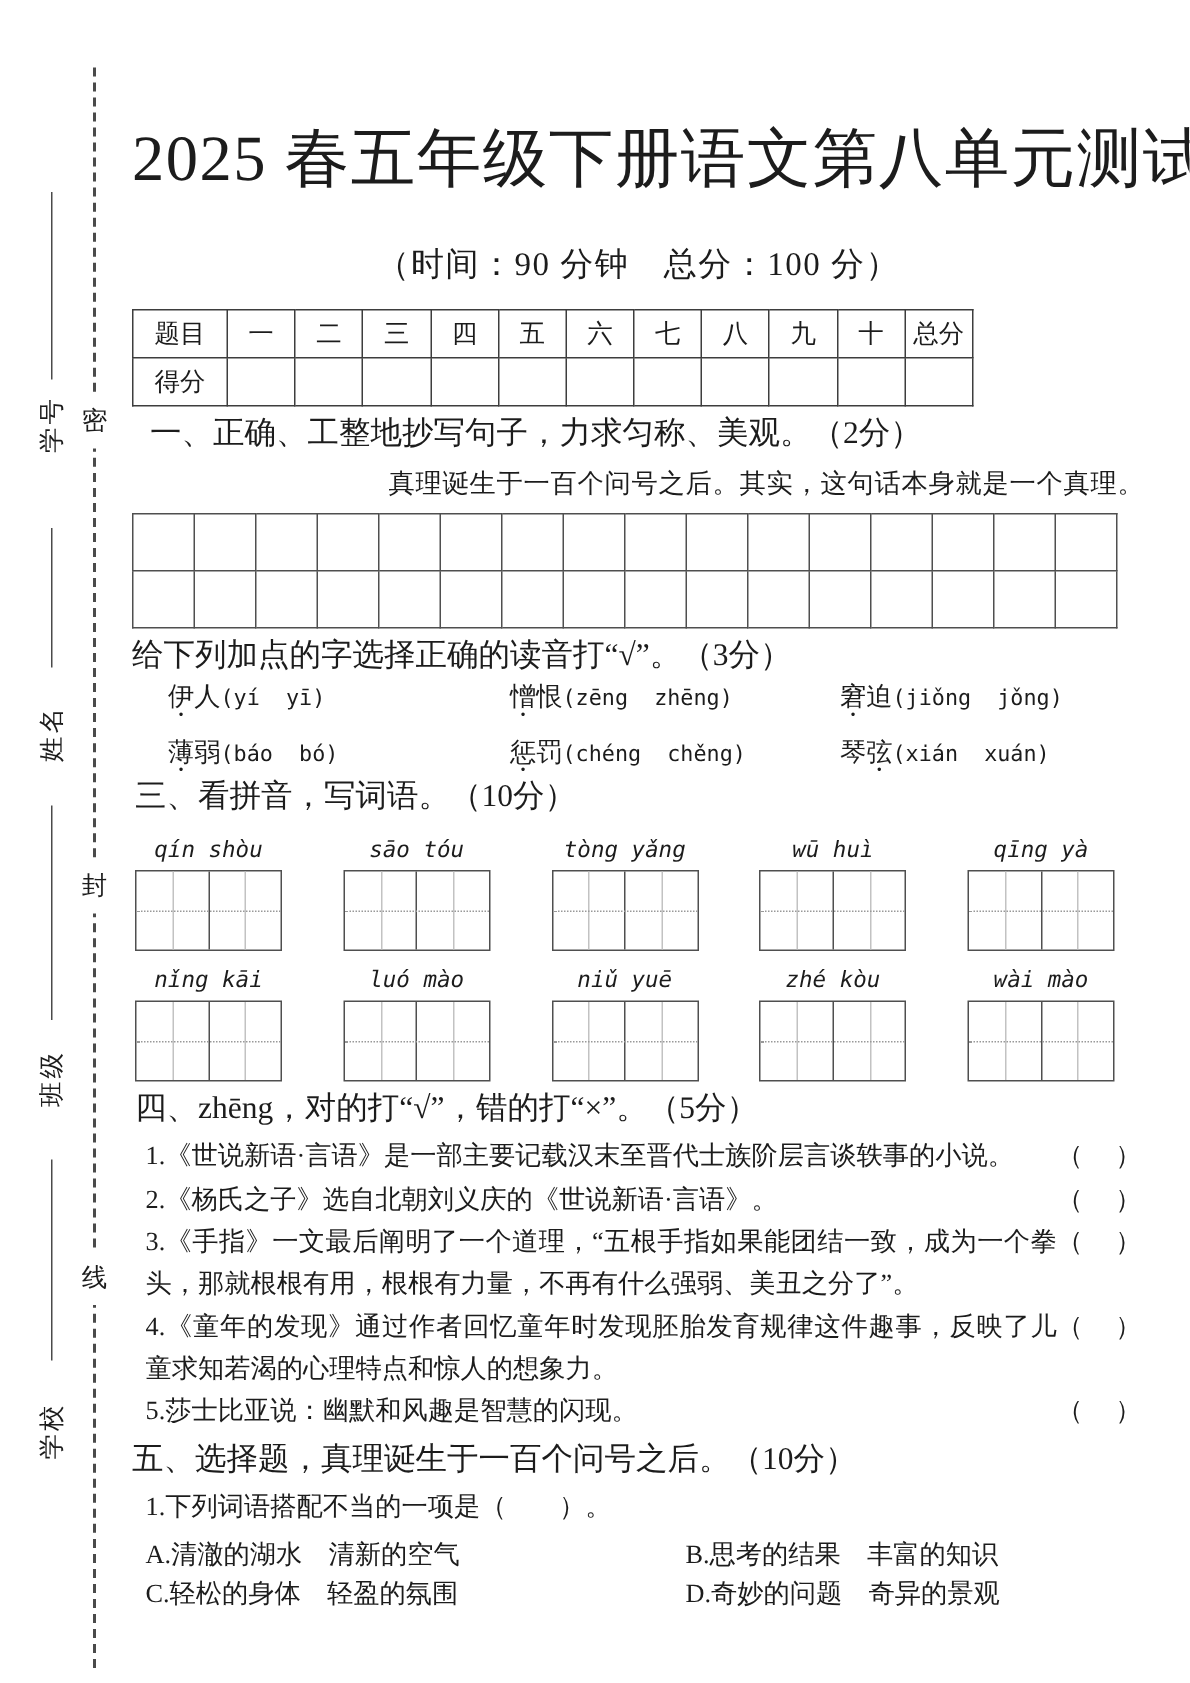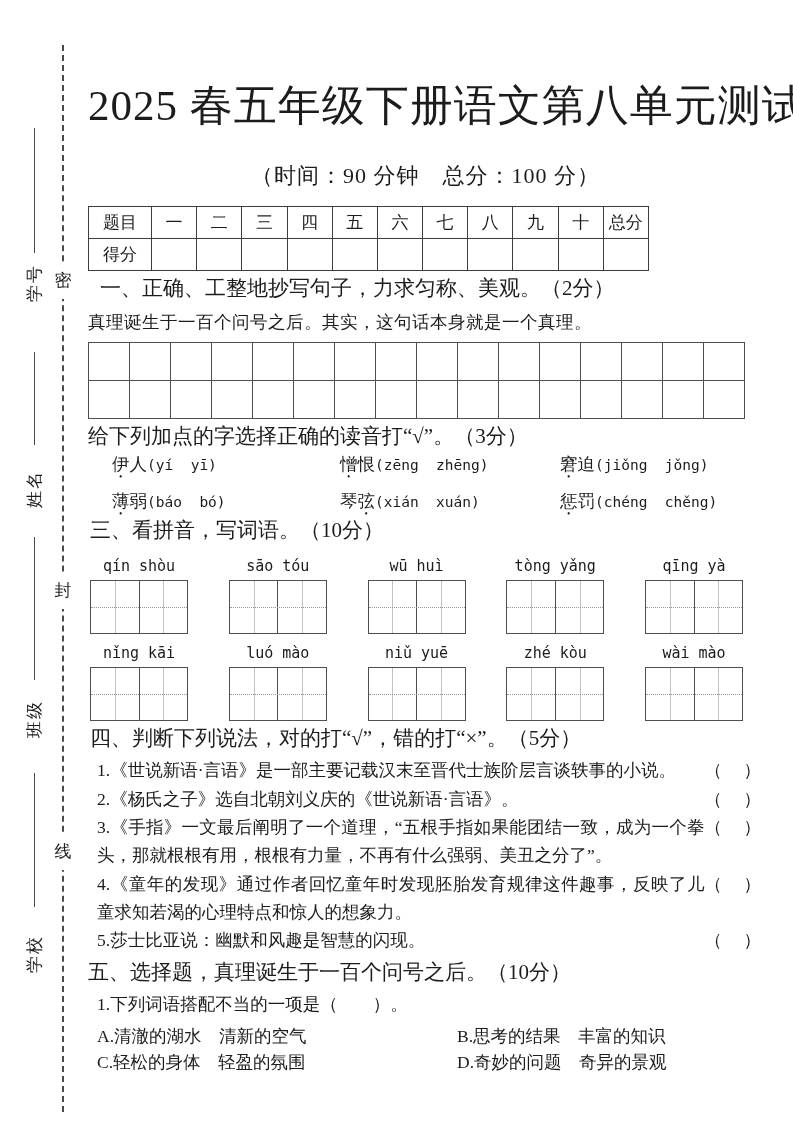--- a/index.html
+++ b/index.html
@@ -29,7 +29,7 @@
   
   .sec-heading{font-size:21px;margin-top:2px;line-height:1.5;}
   .ind12{padding-left:12px;} .ind2{padding-left:2px;}
-  .copy-sentence{font-size:17.5px;margin-top:4px;letter-spacing:0.5px;line-height:1.5;}
+  .copy-sentence{font-size:17.5px;margin-top:4px;letter-spacing:0.5px;line-height:1.5;text-align:right;}
   
   table.copygrid{border-collapse:collapse;margin-top:7px;}
   table.copygrid td{width:40px;height:37px;border:1.1px solid #4f4f4f;padding:0;}

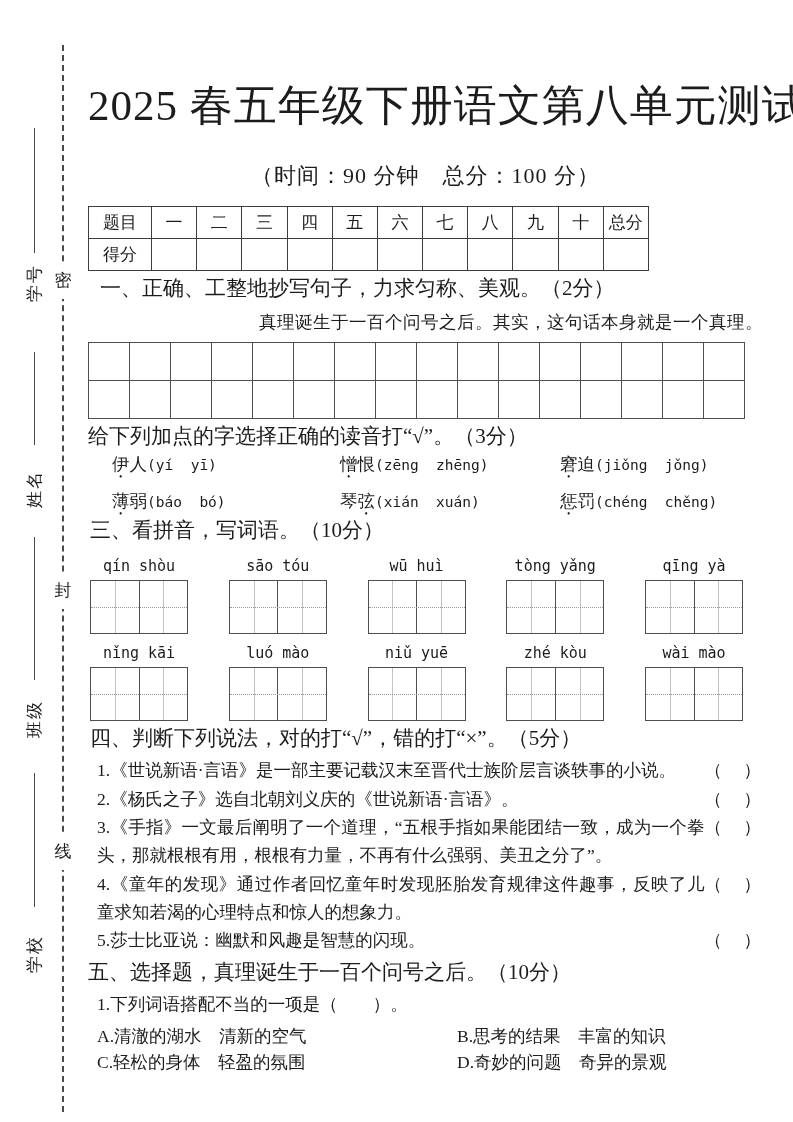--- a/index.html
+++ b/index.html
@@ -161,8 +161,8 @@
       <span class="py-item"><span><span class="zi dotted">憎</span><span class="zi">恨</span></span><span class="py-ronly">(zēng  zhēng)</span></span>
       <span class="py-item"><span><span class="zi dotted">窘</span><span class="zi">迫</span></span><span class="py-ronly">(jiǒng  jǒng)</span></span>
       <span class="py-item"><span><span class="zi dotted">薄</span><span class="zi">弱</span></span><span class="py-ronly">(báo  bó)</span></span>
+      <span class="py-item"><span><span class="zi dotted">惩</span><span class="zi">罚</span></span><span class="py-ronly">(chéng  chěng)</span></span>
       <span class="py-item"><span><span class="zi">琴</span><span class="zi dotted">弦</span></span><span class="py-ronly">(xián  xuán)</span></span>
-      <span class="py-item"><span><span class="zi dotted">惩</span><span class="zi">罚</span></span><span class="py-ronly">(chéng  chěng)</span></span>
     </div>
 
   <div class="sec-heading ind2">三、看拼音，写词语。（10分）</div>

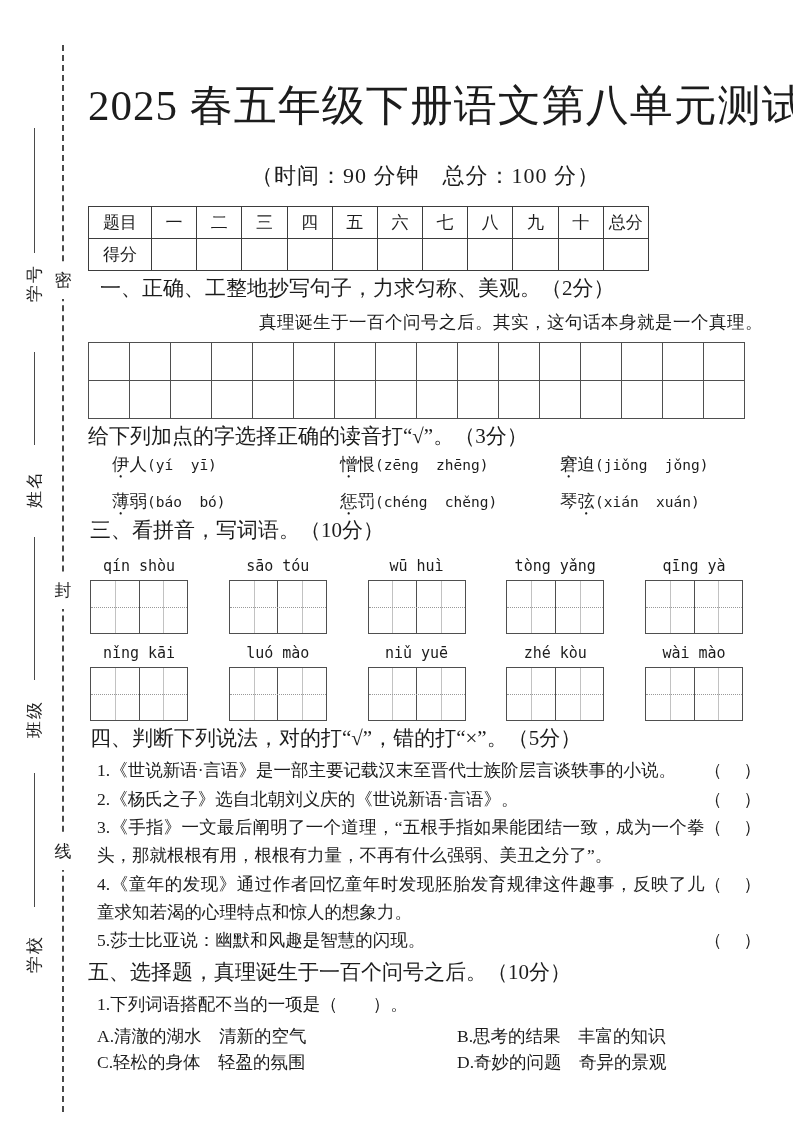--- a/index.html
+++ b/index.html
@@ -42,7 +42,7 @@
   
   .wb-row{display:flex;justify-content:space-between;width:657px;margin-top:10px;padding:0 2px;box-sizing:border-box;}
   .wb-group{display:flex;flex-direction:column;align-items:center;}
-  .wb-label{font-family:"DejaVu Sans Mono","Liberation Mono",monospace;font-size:15px;white-space:pre;margin-bottom:5px;}
+  .wb-label{font-family:"DejaVu Sans Mono","Liberation Mono",monospace;font-size:15px;white-space:pre;margin-bottom:5px;font-style:italic;}
   .wb{display:flex;width:96px;height:52px;border:1.6px solid #4f4f4f;position:relative;background:#fff;}
   .wb::after{content:"";position:absolute;left:0;right:0;top:50%;border-top:1px dotted #999;}
   .wb-cell{flex:1;position:relative;}

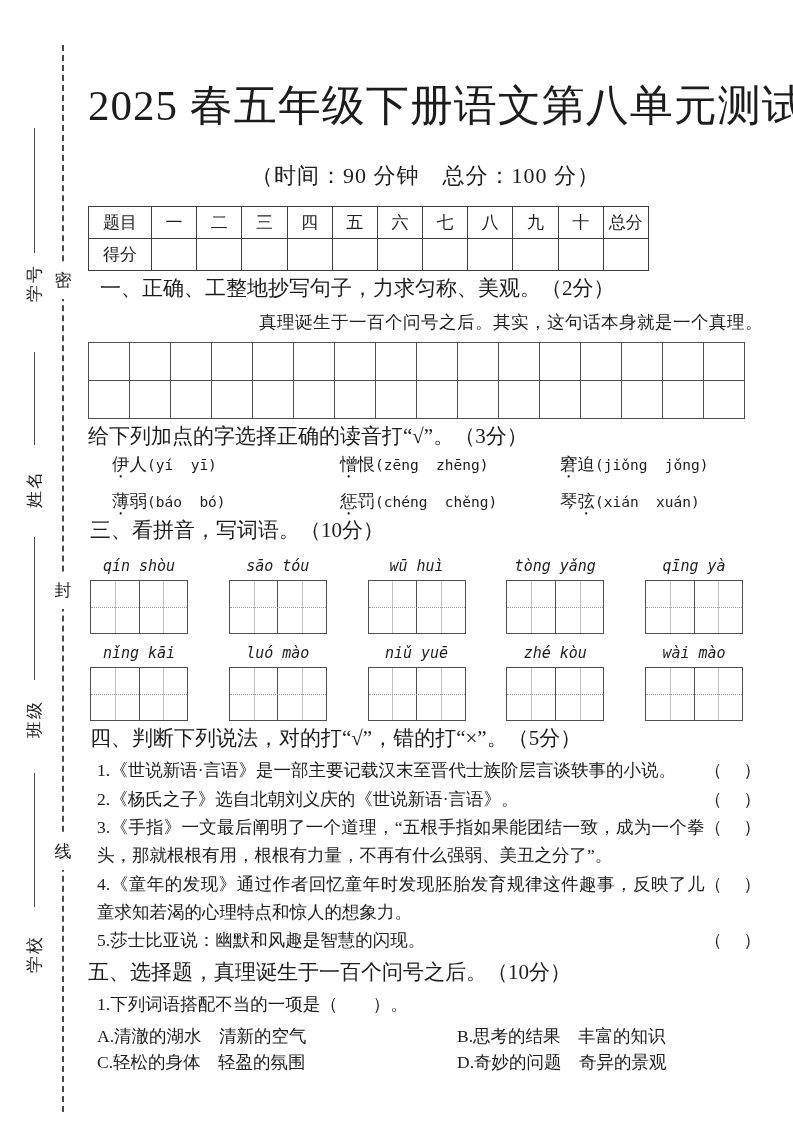--- a/index.html
+++ b/index.html
@@ -183,14 +183,14 @@
           </div>
         </div>
         <div class="wb-group">
+          <div class="wb-label">tòng yǎng</div>
+          <div class="wb">
+            <div class="wb-cell"></div>
+            <div class="wb-cell"></div>
+          </div>
+        </div>
+        <div class="wb-group">
           <div class="wb-label">wū huì</div>
-          <div class="wb">
-            <div class="wb-cell"></div>
-            <div class="wb-cell"></div>
-          </div>
-        </div>
-        <div class="wb-group">
-          <div class="wb-label">tòng yǎng</div>
           <div class="wb">
             <div class="wb-cell"></div>
             <div class="wb-cell"></div>

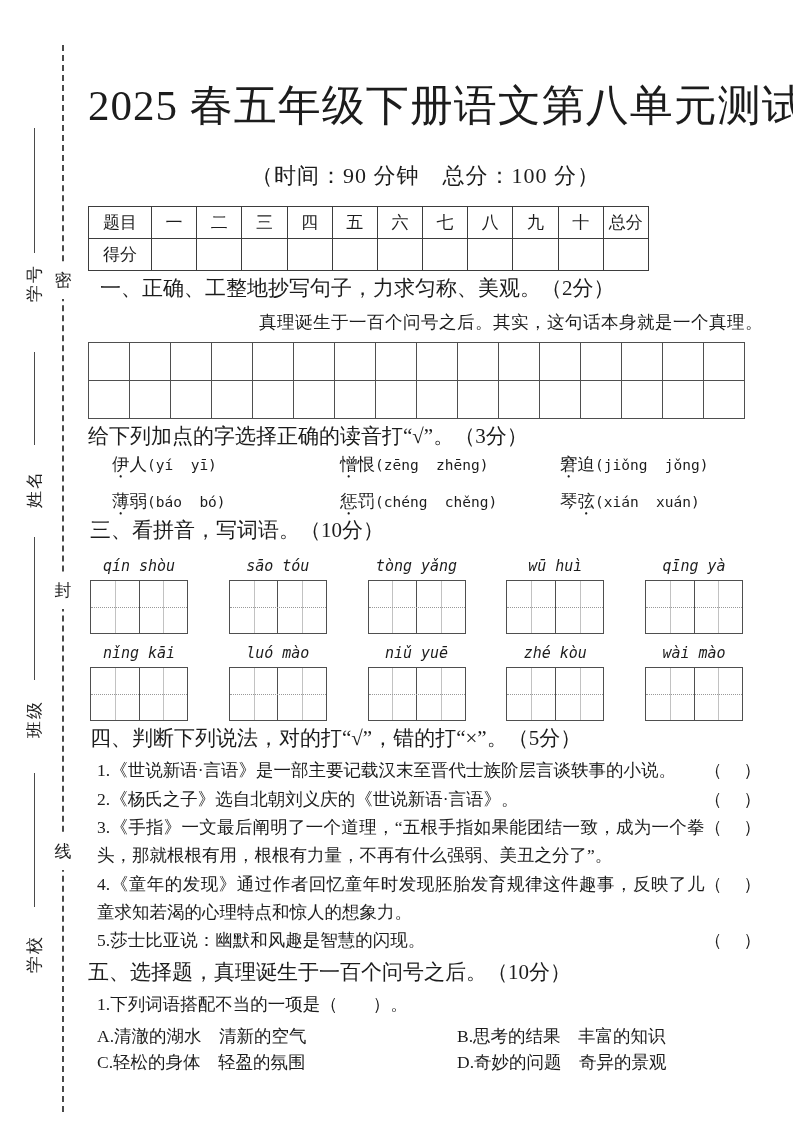--- a/index.html
+++ b/index.html
@@ -243,7 +243,7 @@
       </div>
     </div>
 
-  <div class="sec-heading ind2">四、判断下列说法，对的打“√”，错的打“×”。（5分）</div>
+  <div class="sec-heading ind2">四、zhēng，对的打“√”，错的打“×”。（5分）</div>
   <div class="judge-list">
       <div class="judge-item"><span class="bracket">（　）</span><span>1.</span><span>《世说新语·言语》是一部主要记载汉末至晋代士族阶层言谈轶事的小说。</span></div>
       <div class="judge-item"><span class="bracket">（　）</span><span>2.</span><span>《杨氏之子》选自北朝刘义庆的《世说新语·言语》。</span></div>

